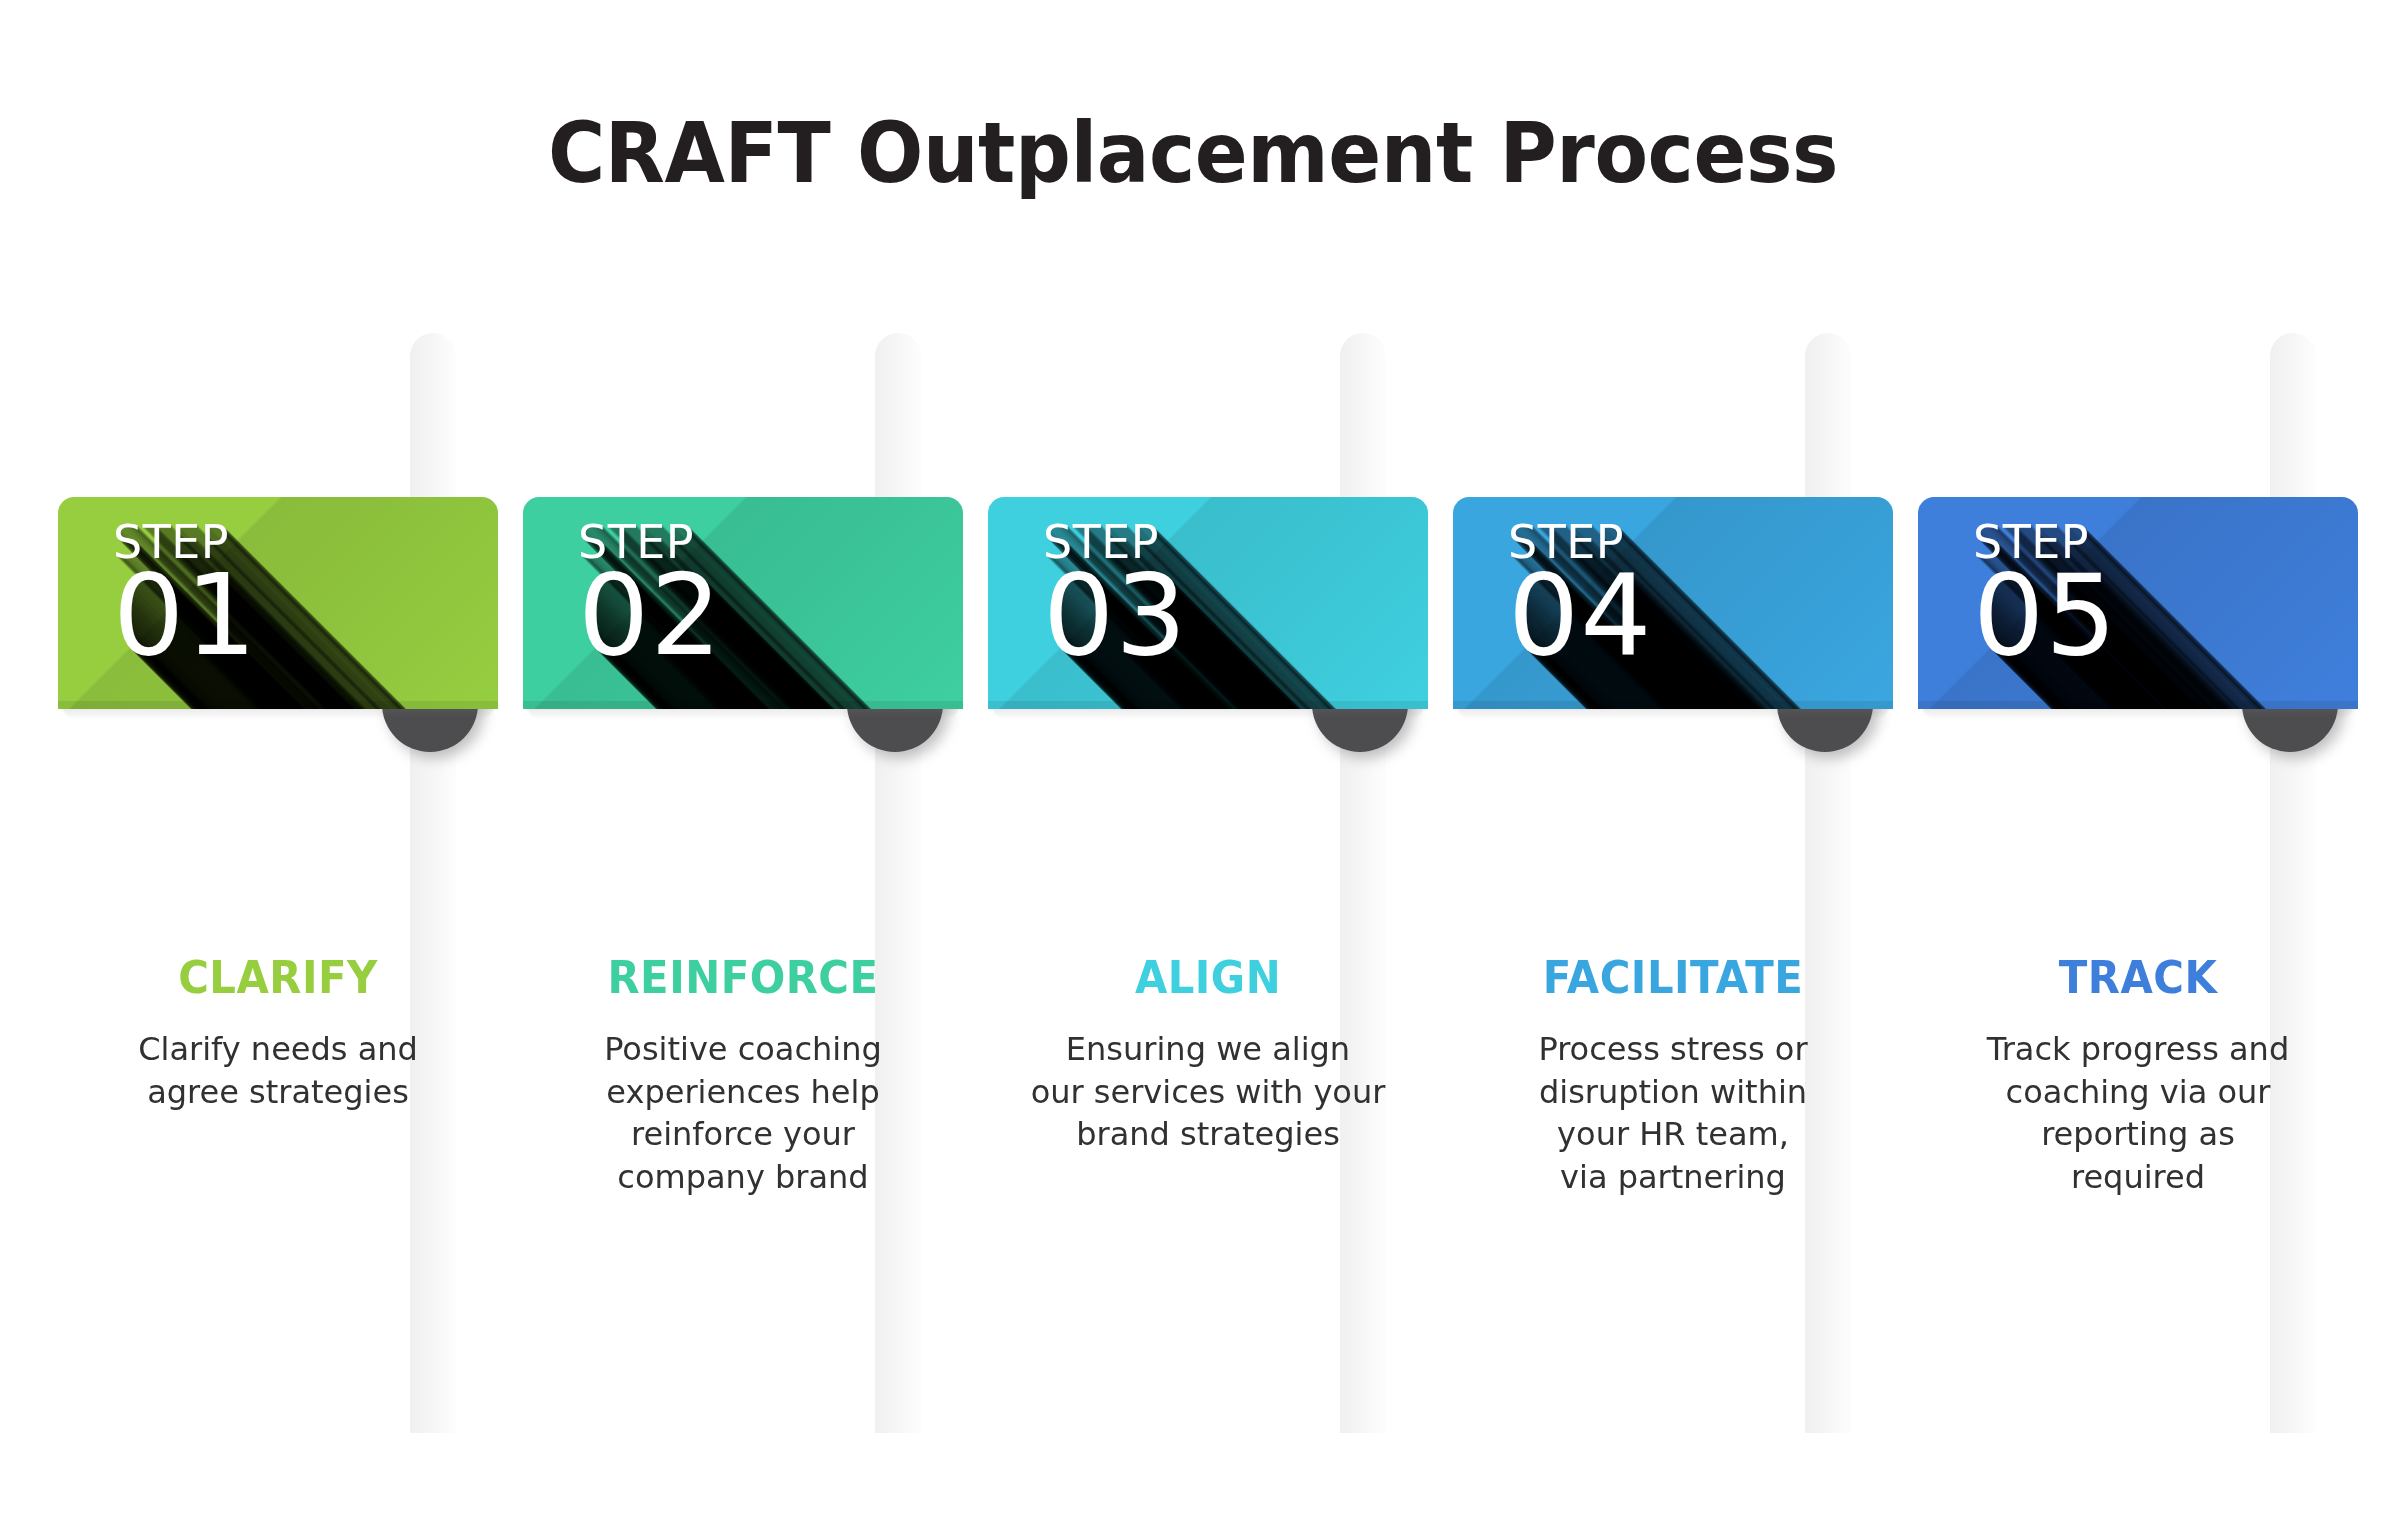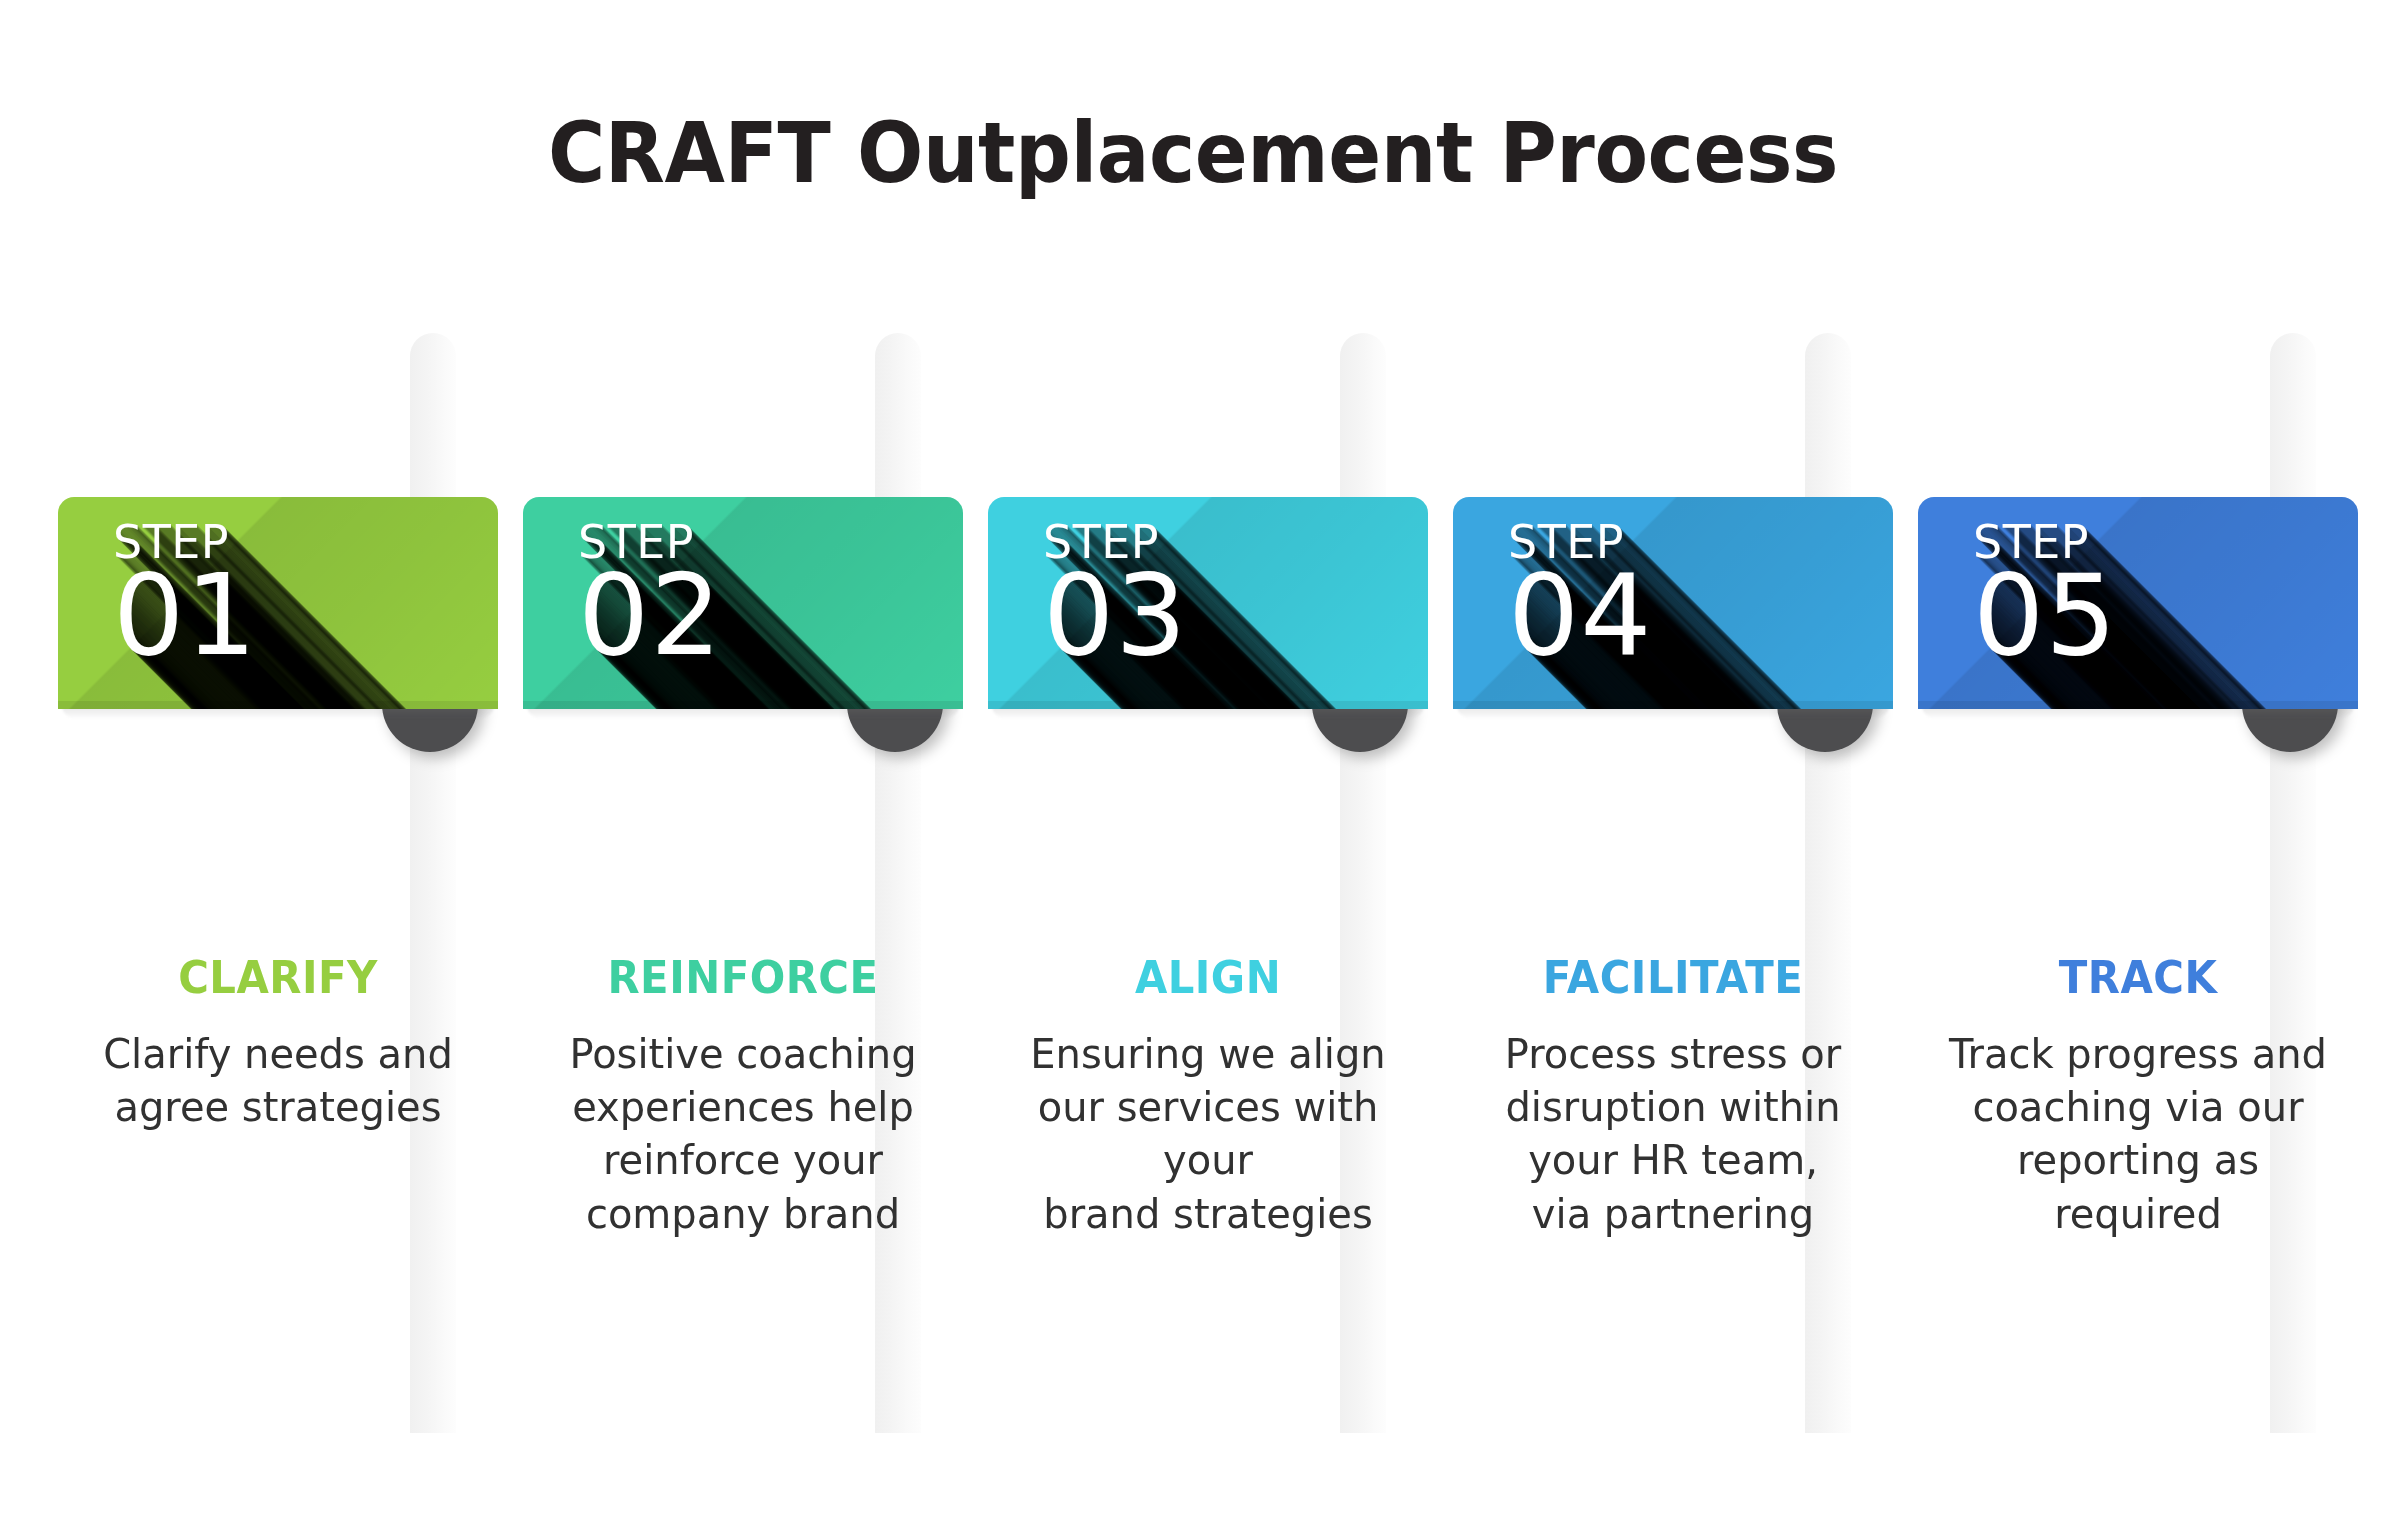--- a/index.html
+++ b/index.html
@@ -190,7 +190,7 @@
     text-align: center;
     font-family: "DejaVu Sans", sans-serif;
     font-weight: normal;
-    font-size: 40px;
+    font-size: 32px;
     line-height: 1.33;
     color: #313131;
     white-space: pre-line;

